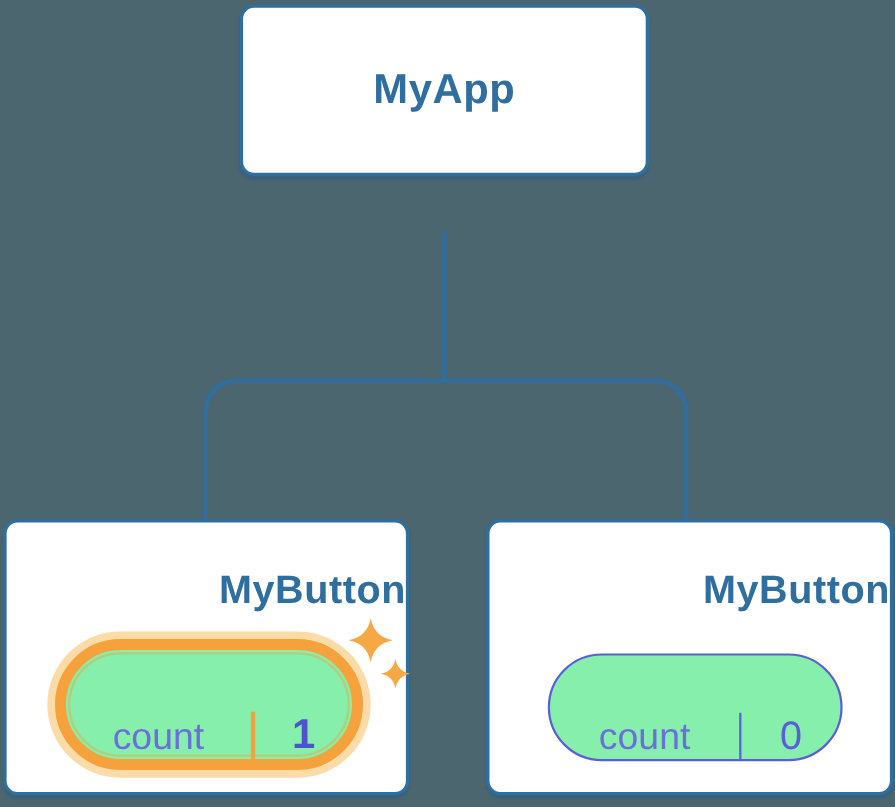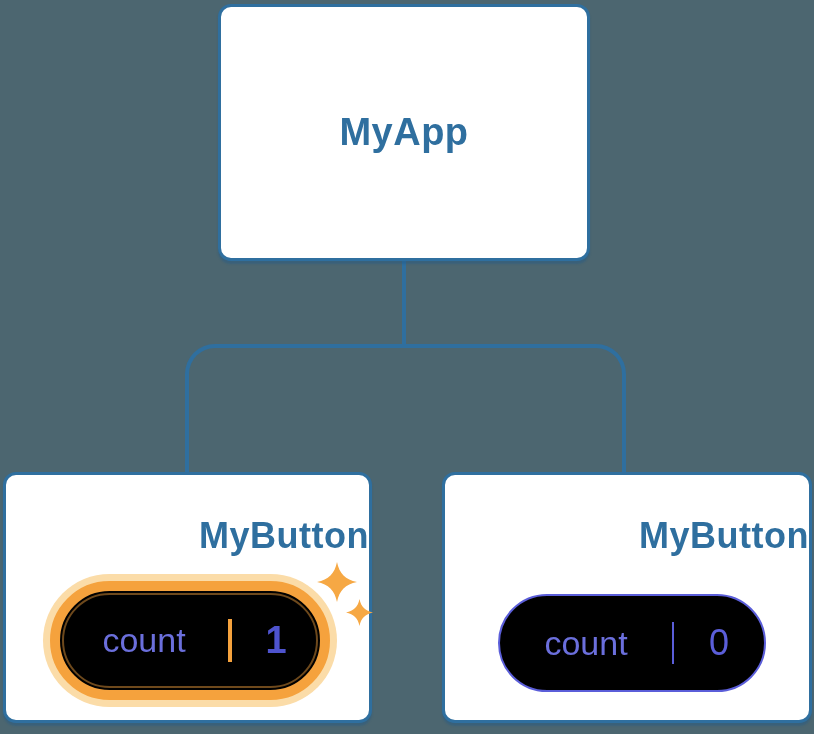--- a/index.html
+++ b/index.html
@@ -37,7 +37,7 @@
     box-shadow: 0 3px 2px rgba(36, 92, 136, 0.45);
   }
   .card-root {
-    left: 218px; top: 4px; width: 372px; height: 257px;
+    left: 218px; top: 4px; width: 372px; height: 156px;
     display: flex; align-items: center; justify-content: center;
   }
   .card-left  { left: 3px;   top: 472px; width: 369px; height: 251px; }

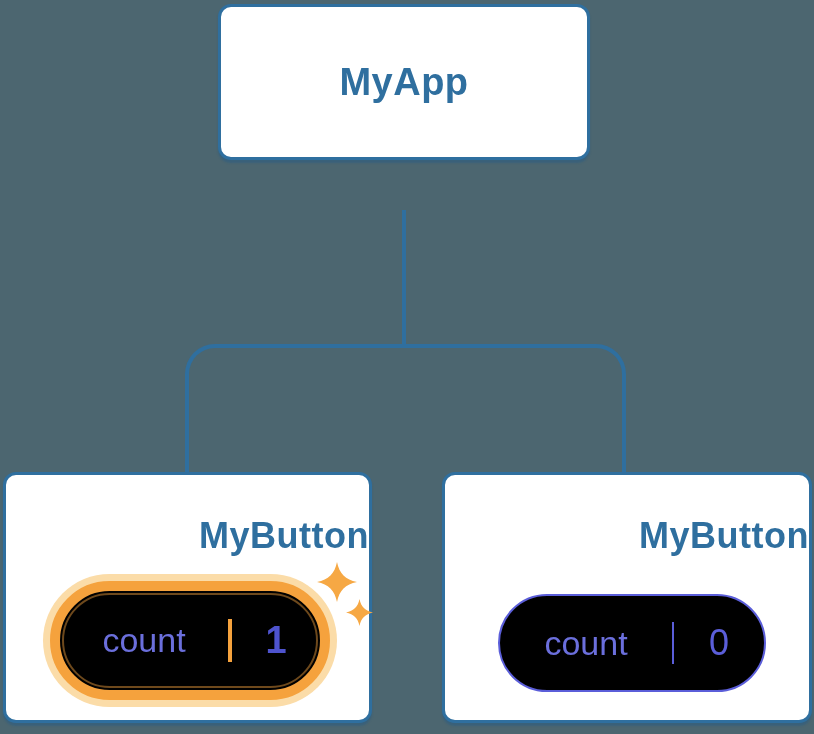--- a/index.html
+++ b/index.html
@@ -55,10 +55,10 @@
   
   .pill {
     position: absolute;
-    background: #000000;
+    background: #86efac;
     border-radius: 999px;
     box-sizing: border-box;
-    display: flex; align-items: center;
+    display: flex; align-items: flex-end;
   }
   .pill .cell {
     display: flex; align-items: center; justify-content: center;

